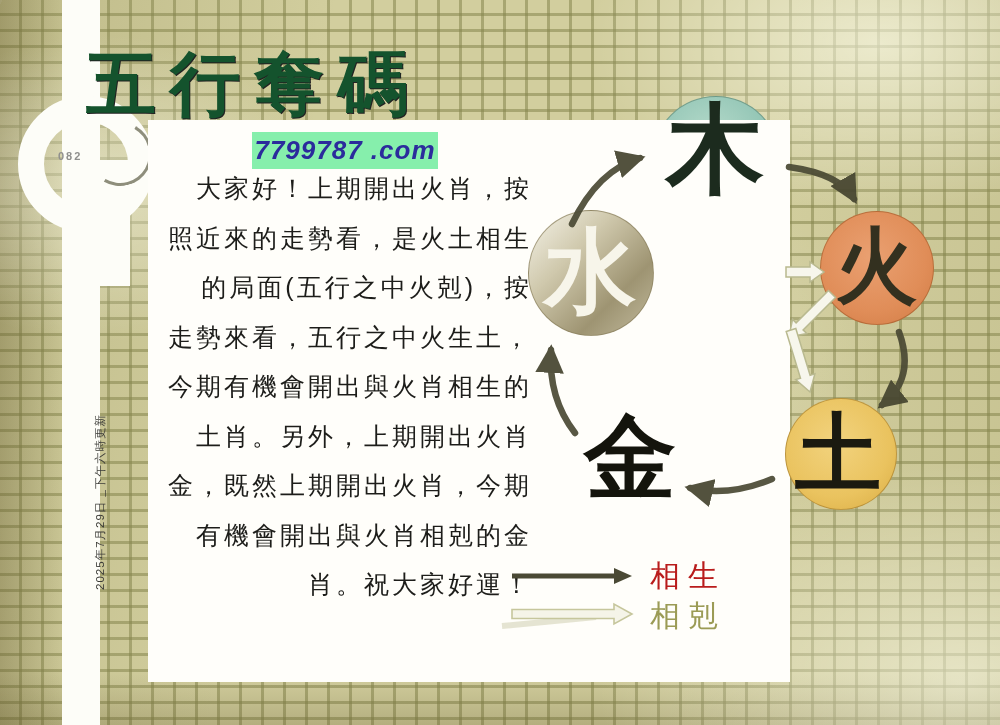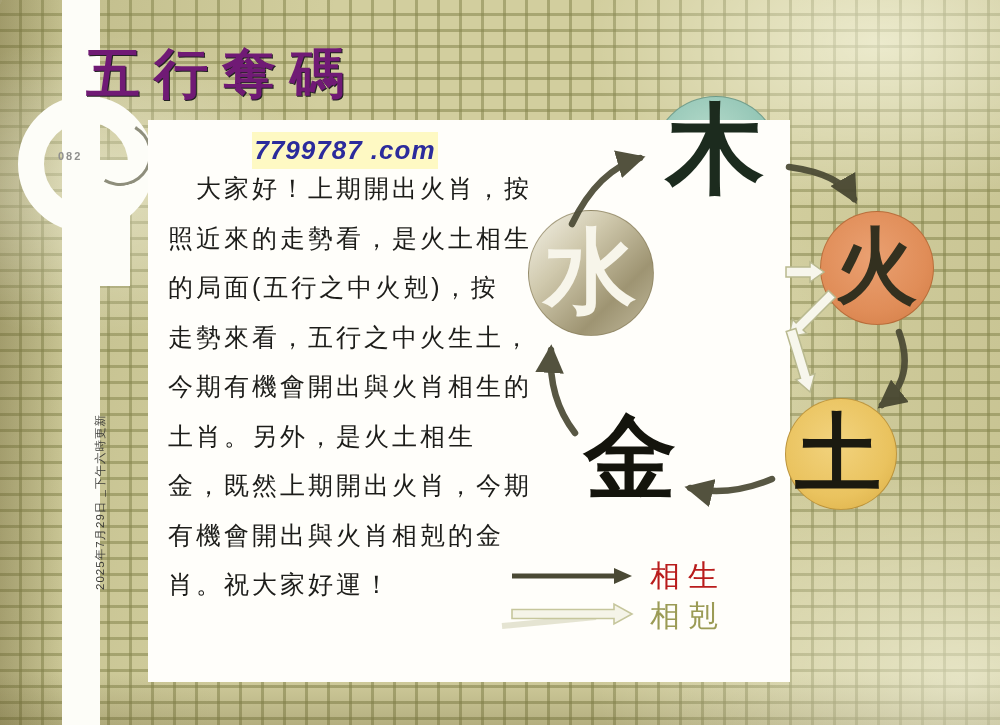--- a/index.html
+++ b/index.html
@@ -41,7 +41,7 @@
   .title{
     position:absolute;left:86px;top:38px;z-index:3;
     font-family:"DejaVu Serif","Liberation Serif",serif;
-    font-size:54px;font-weight:900;color:#701a75;letter-spacing:14px;white-space:nowrap;
+    font-size:70px;font-weight:900;color:#14532d;letter-spacing:14px;white-space:nowrap;
     text-shadow:1px 1px 0 #222;
   }
   

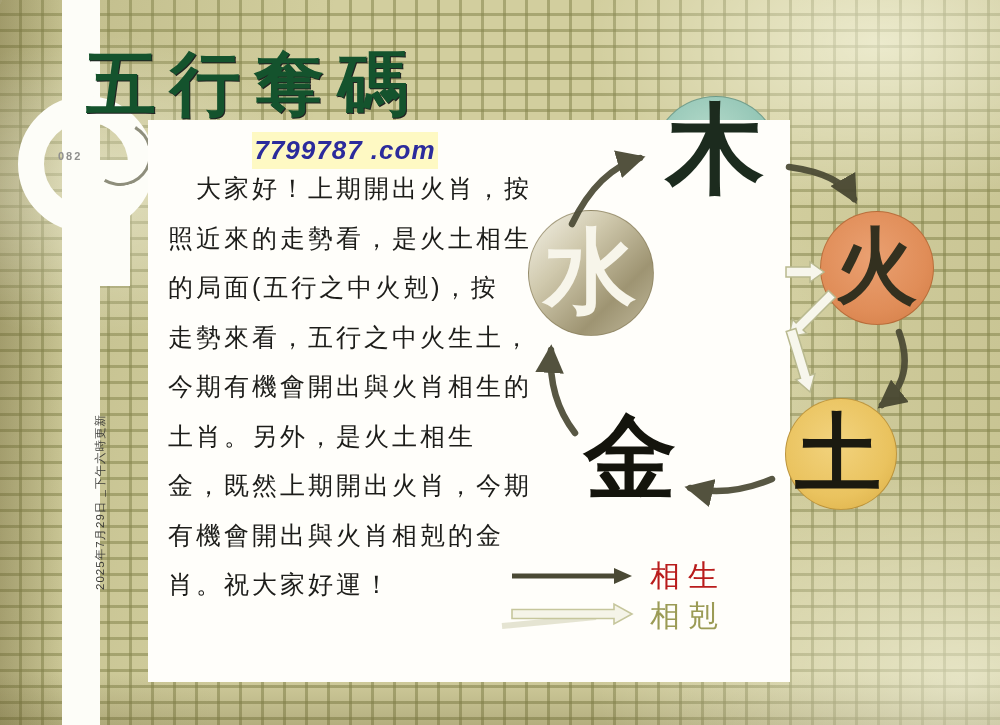--- a/index.html
+++ b/index.html
@@ -48,7 +48,7 @@
   .panel{position:absolute;left:148px;top:120px;width:642px;height:562px;background:#fffefa;z-index:2;}
   .website{
     position:absolute;left:252px;top:132px;width:186px;height:37px;z-index:3;
-    background:#fef9c3;display:flex;align-items:center;justify-content:center;
+    background:#86efac;display:flex;align-items:center;justify-content:center;
     font-size:26px;font-weight:bold;font-style:italic;color:#2b2b9c;letter-spacing:1px;
   }
   .article{position:absolute;left:168px;top:164px;width:364px;z-index:3;}

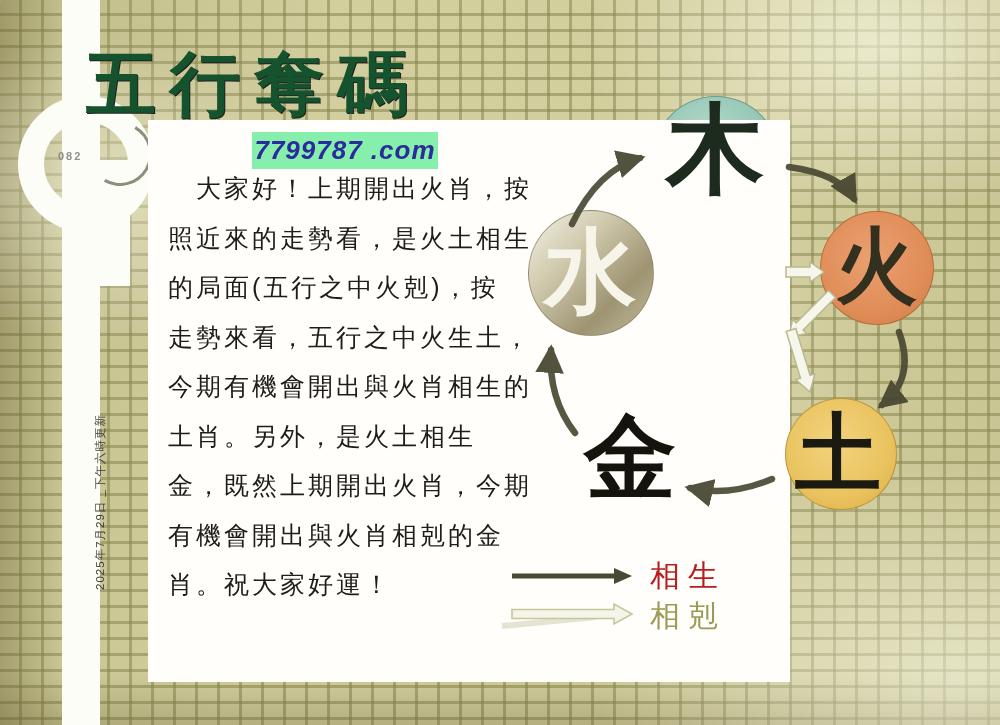--- a/index.html
+++ b/index.html
@@ -51,7 +51,7 @@
     background:#86efac;display:flex;align-items:center;justify-content:center;
     font-size:26px;font-weight:bold;font-style:italic;color:#2b2b9c;letter-spacing:1px;
   }
-  .article{position:absolute;left:168px;top:164px;width:364px;z-index:3;}
+  .article{position:absolute;left:168px;top:164px;width:364px;z-index:3;text-align:right;}
   .article .line{
     font-size:25px;line-height:49.5px;letter-spacing:3px;color:#1d1d1a;white-space:nowrap;
   }

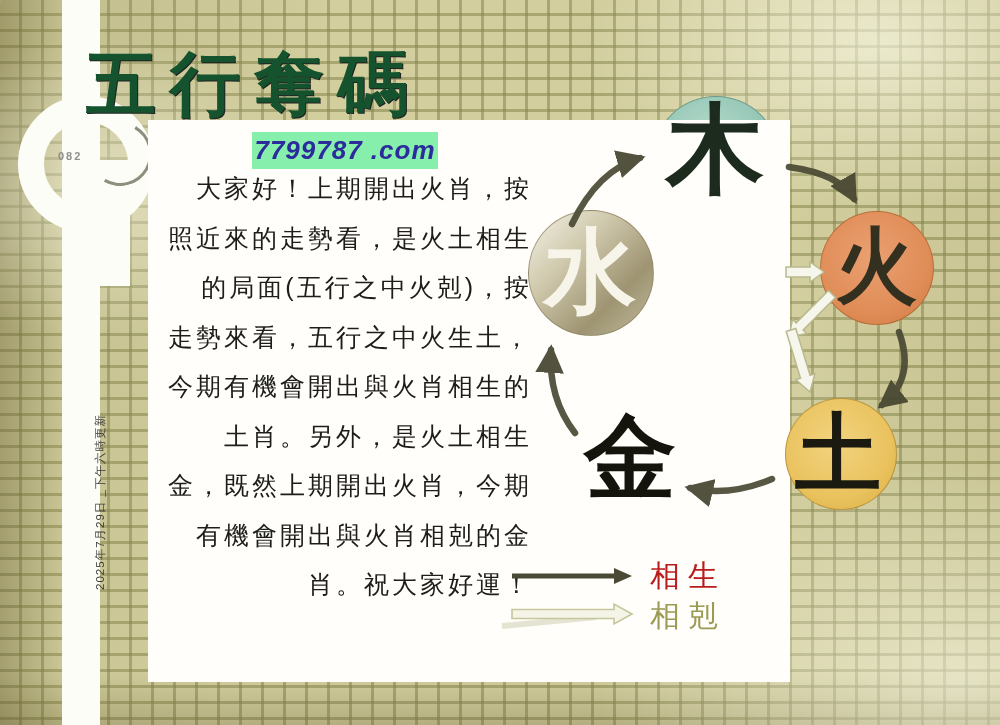--- a/index.html
+++ b/index.html
@@ -110,7 +110,7 @@
     <div class="line">的局面(五行之中火剋)，按</div>
     <div class="line">走勢來看，五行之中火生土，</div>
     <div class="line">今期有機會開出與火肖相生的</div>
-    <div class="line">土肖。另外，是火土相生</div>
+    <div class="line">土肖。另外，上期開出火肖</div>
     <div class="line">金，既然上期開出火肖，今期</div>
     <div class="line">有機會開出與火肖相剋的金</div>
     <div class="line">肖。祝大家好運！</div>

